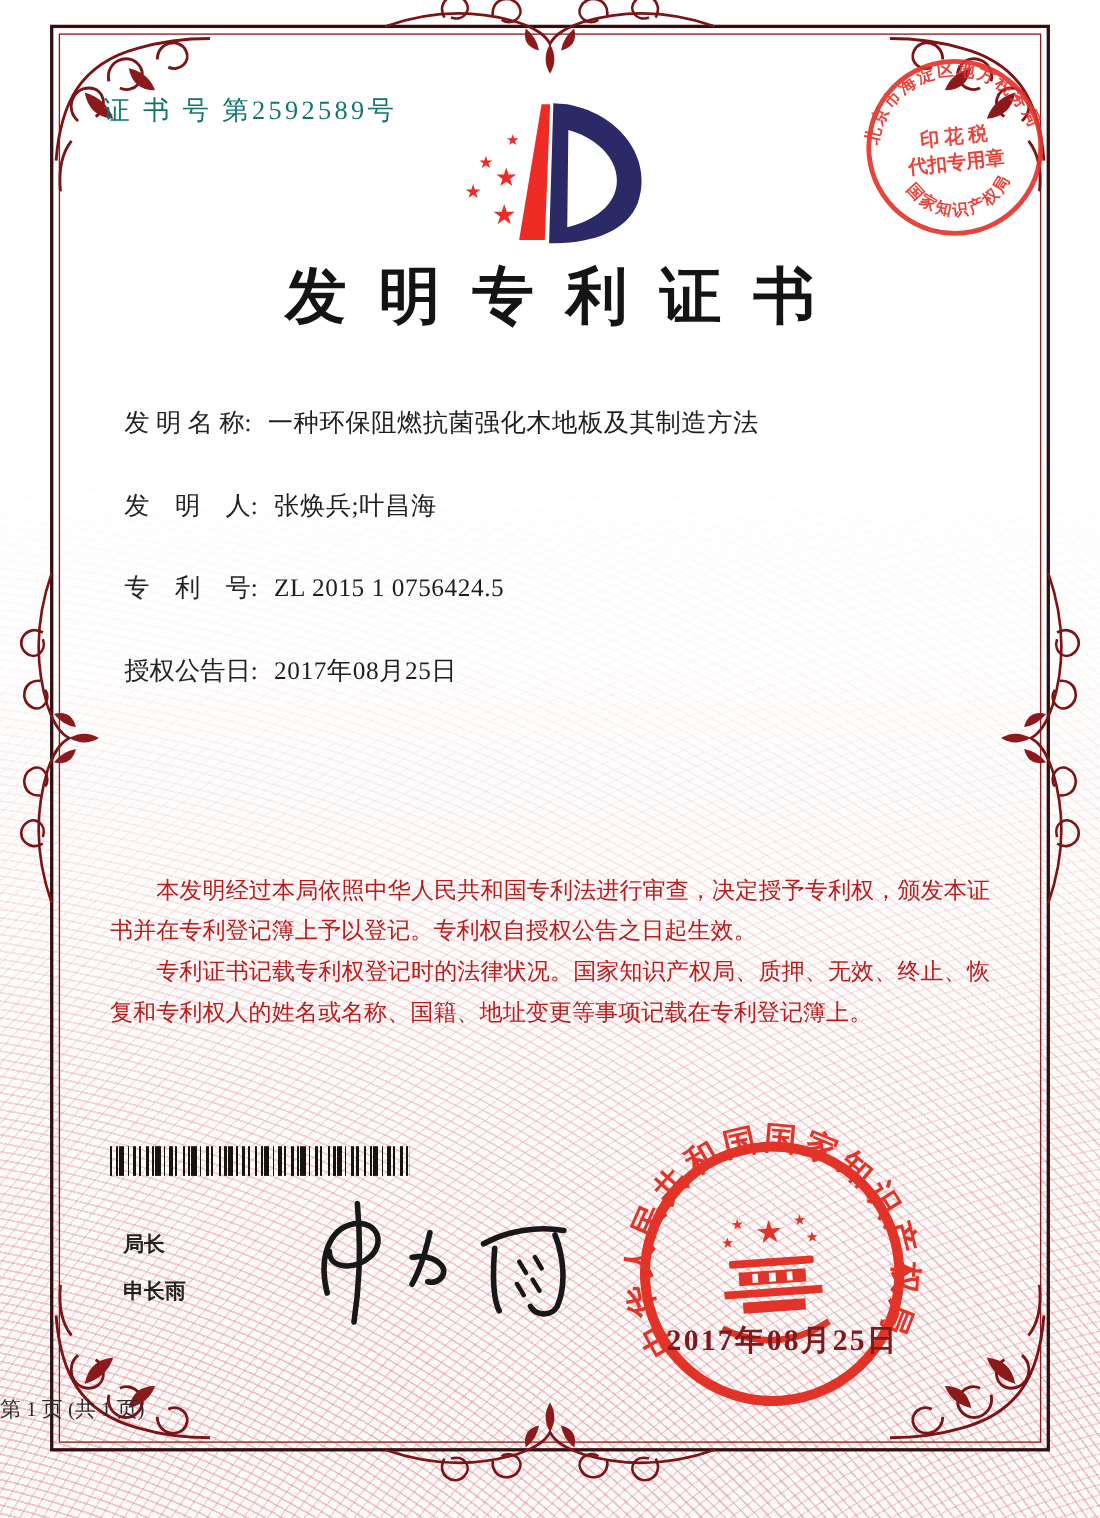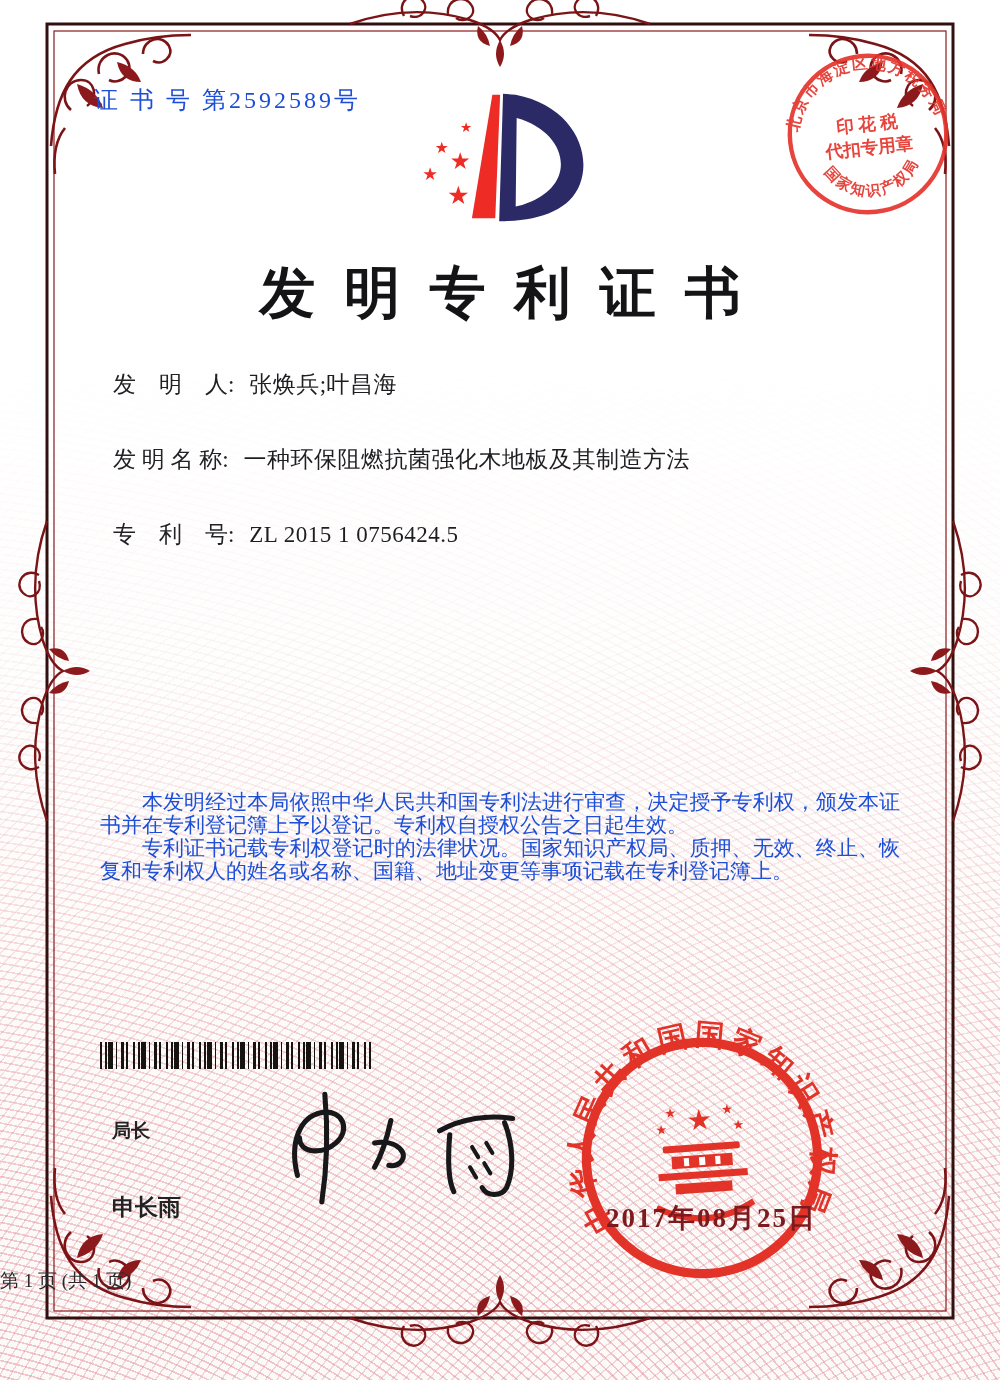--- a/index.html
+++ b/index.html
@@ -21,7 +21,7 @@
       rgba(255,255,255,.60) 58%,rgba(255,255,255,.22) 74%,rgba(255,255,255,0) 92%);
   }
   
-  .cert-no{position:absolute;left:94px;top:84px;font-size:24px;letter-spacing:3px;color:#1d4ed8;}
+  .cert-no{position:absolute;left:94px;top:84px;font-size:24px;letter-spacing:3px;color:#0f766e;}
   .logo{position:absolute;left:398px;top:78px;width:214px;height:158px;}
   .tax-stamp{position:absolute;left:782px;top:48px;width:172px;height:172px;transform:rotate(-6deg);opacity:.92;}
   .title{

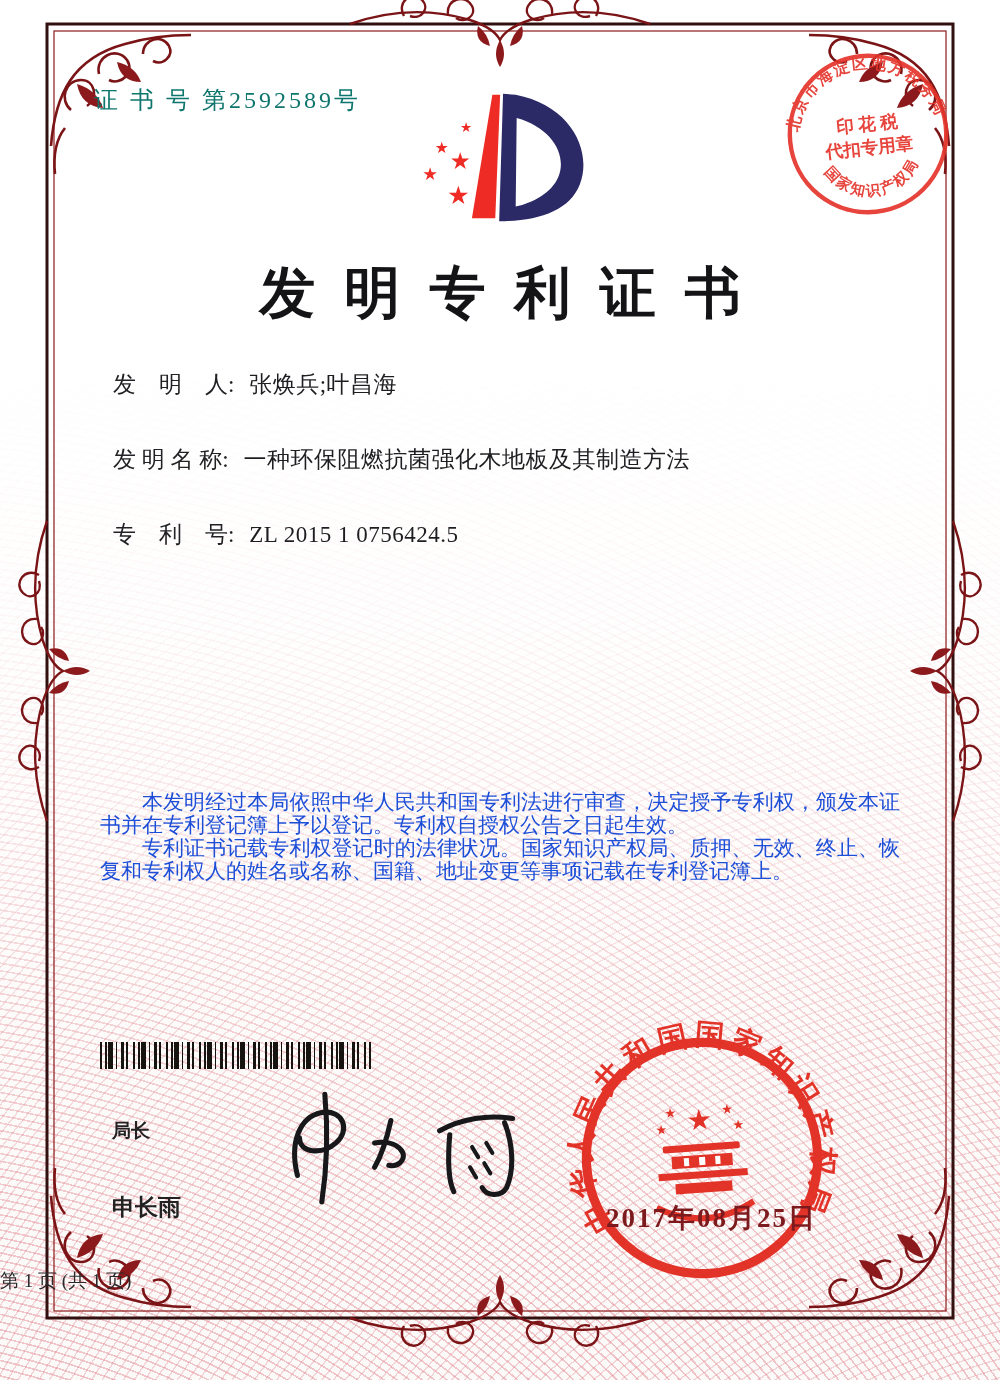--- a/index.html
+++ b/index.html
@@ -26,7 +26,7 @@
   .tax-stamp{position:absolute;left:782px;top:48px;width:172px;height:172px;transform:rotate(-6deg);opacity:.92;}
   .title{
     position:absolute;left:0;right:0;top:232px;text-align:center;
-    font-size:56px;font-weight:700;letter-spacing:.52em;text-indent:.52em;color:#141417;margin-top:24px;
+    font-size:56px;font-weight:700;letter-spacing:.52em;text-indent:.52em;color:#141417;
   }
   .fields{position:absolute;left:113px;top:372px;width:800px;}
   .field-row{margin:0 0 50px 0;font-size:23px;line-height:25px;white-space:nowrap;}

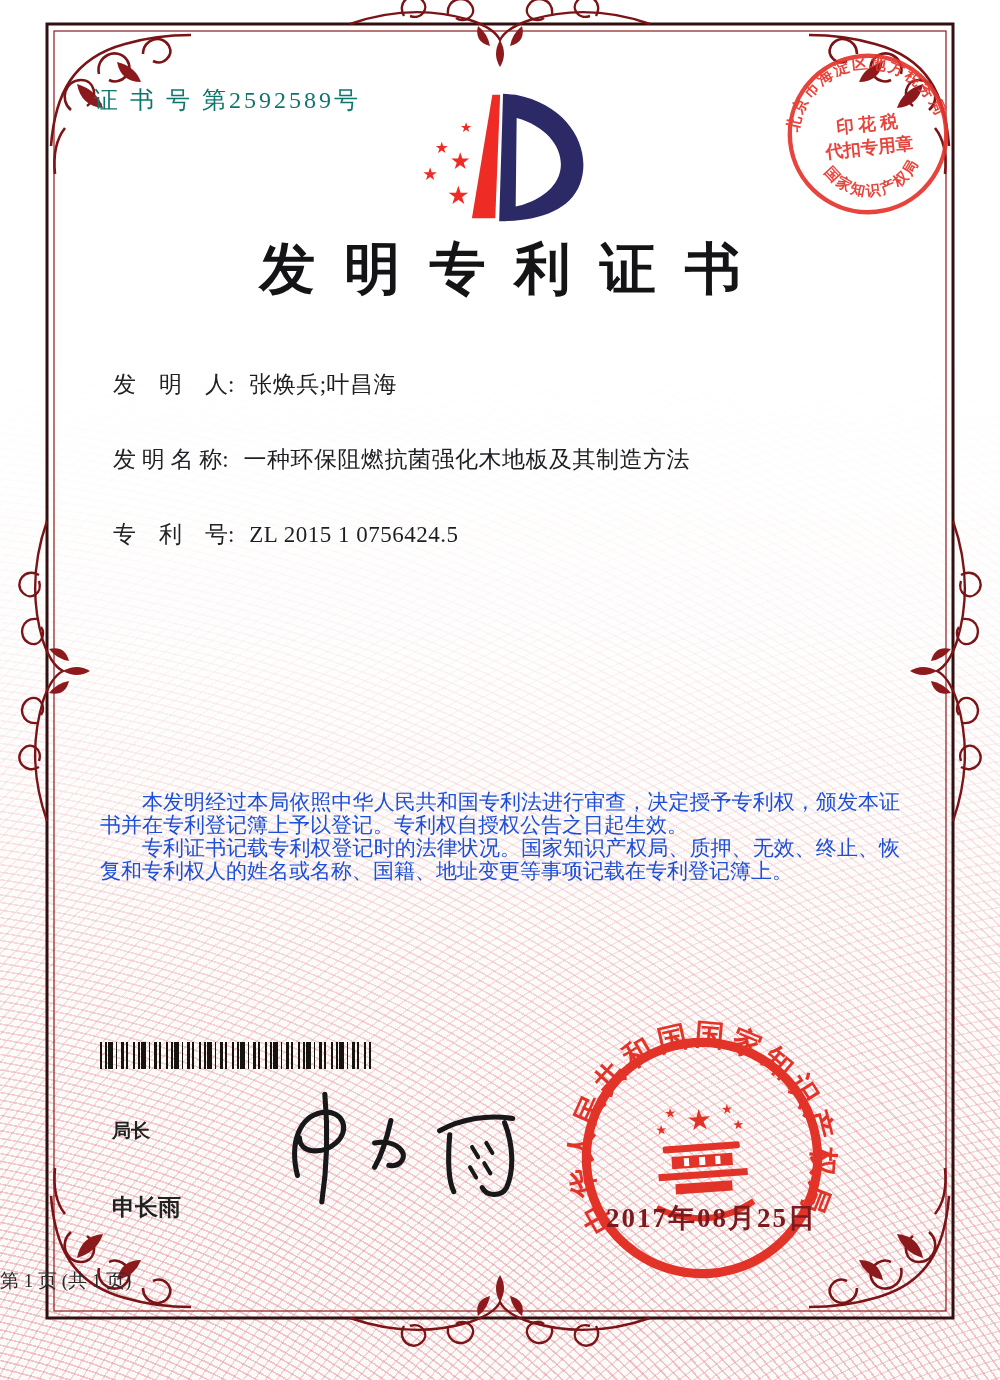--- a/index.html
+++ b/index.html
@@ -124,12 +124,12 @@
 
 <div class="fields">
   <div class="field-row">
+    <span class="field-label">发 明 名 称:</span>
+    <span class="field-value">一种环保阻燃抗菌强化木地板及其制造方法</span>
+  </div>
+  <div class="field-row">
     <span class="field-label">发　明　人:</span>
     <span class="field-value">张焕兵;叶昌海</span>
-  </div>
-  <div class="field-row">
-    <span class="field-label">发 明 名 称:</span>
-    <span class="field-value">一种环保阻燃抗菌强化木地板及其制造方法</span>
   </div>
   <div class="field-row">
     <span class="field-label">专　利　号:</span>

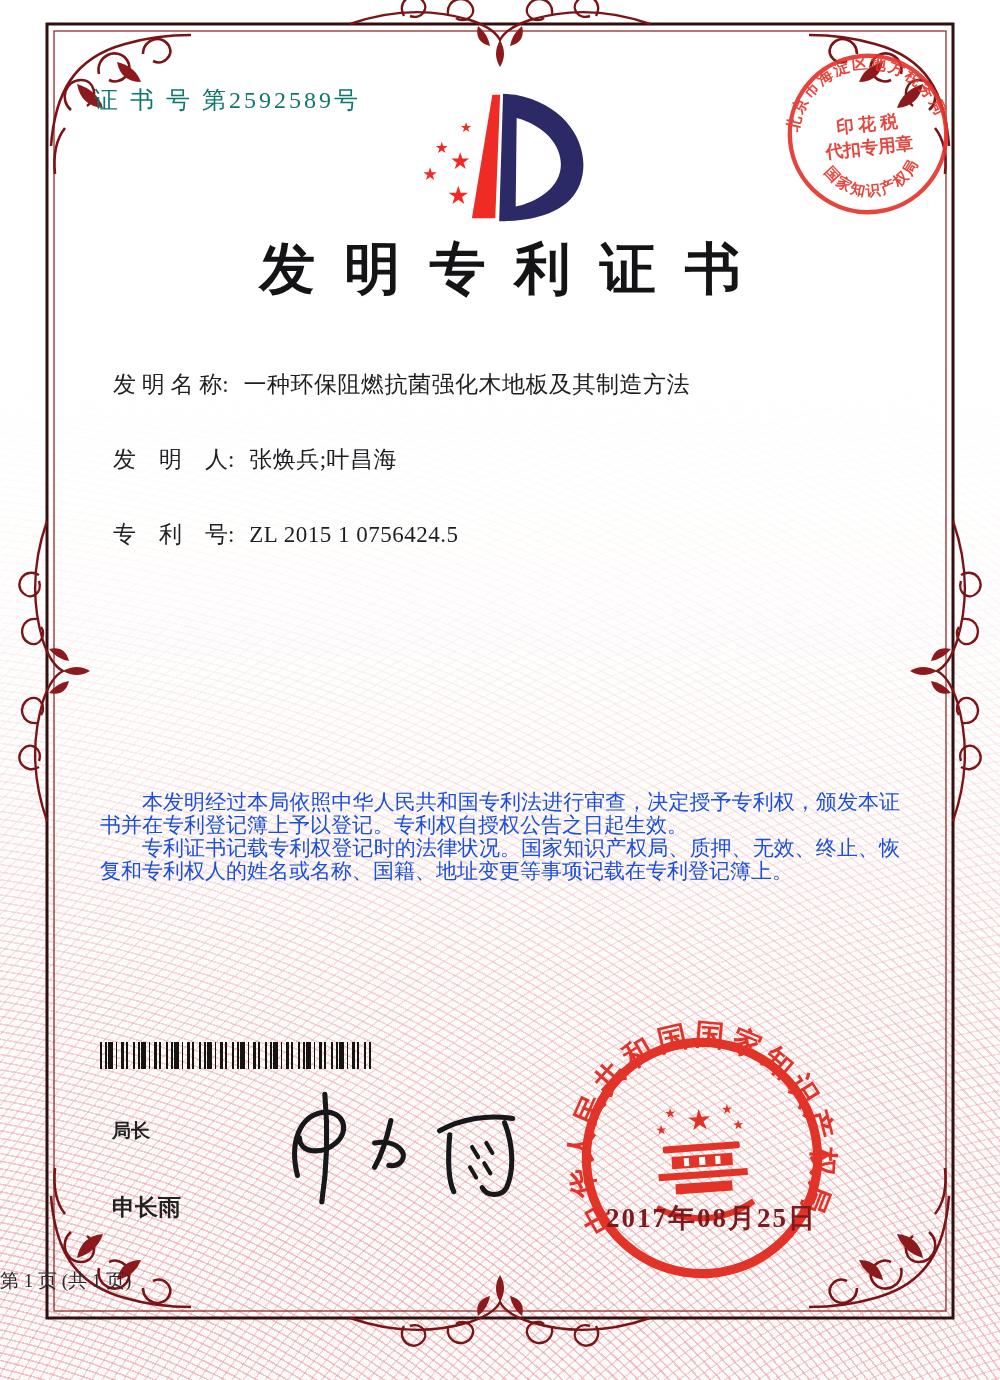--- a/index.html
+++ b/index.html
@@ -134,6 +134,10 @@
   <div class="field-row">
     <span class="field-label">专　利　号:</span>
     <span class="field-value">ZL 2015 1 0756424.5</span>
+  </div>
+  <div class="field-row">
+    <span class="field-label">授权公告日:</span>
+    <span class="field-value">2017年08月25日</span>
   </div>
 </div>
 

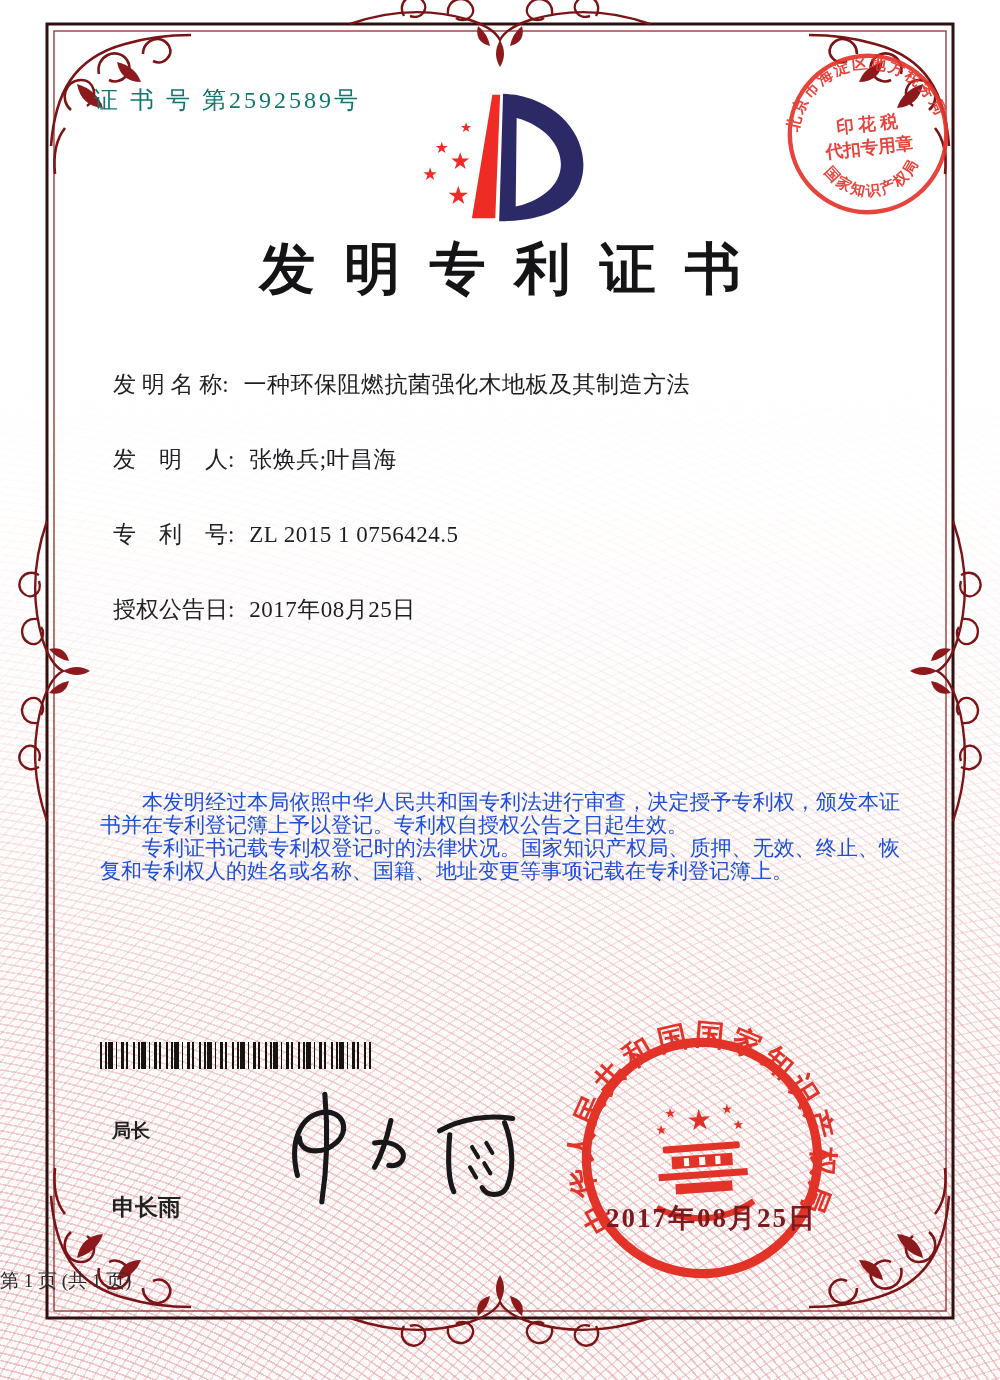--- a/index.html
+++ b/index.html
@@ -33,7 +33,7 @@
   .field-label{color:#222226;margin-right:9px;}
   .field-value{color:#1e1e22;letter-spacing:.5px;}
   .paras{position:absolute;left:100px;top:791px;width:800px;}
-  .paras p{margin:0;font-size:21px;line-height:23px;text-indent:2em;text-align:justify;color:#1d4ed8;}
+  .paras p{margin:0;font-size:21px;line-height:37px;text-indent:2em;text-align:justify;color:#b91c1c;}
   .barcode{
     position:absolute;left:100px;top:1042px;width:272px;height:27px;
     background:repeating-linear-gradient(90deg,

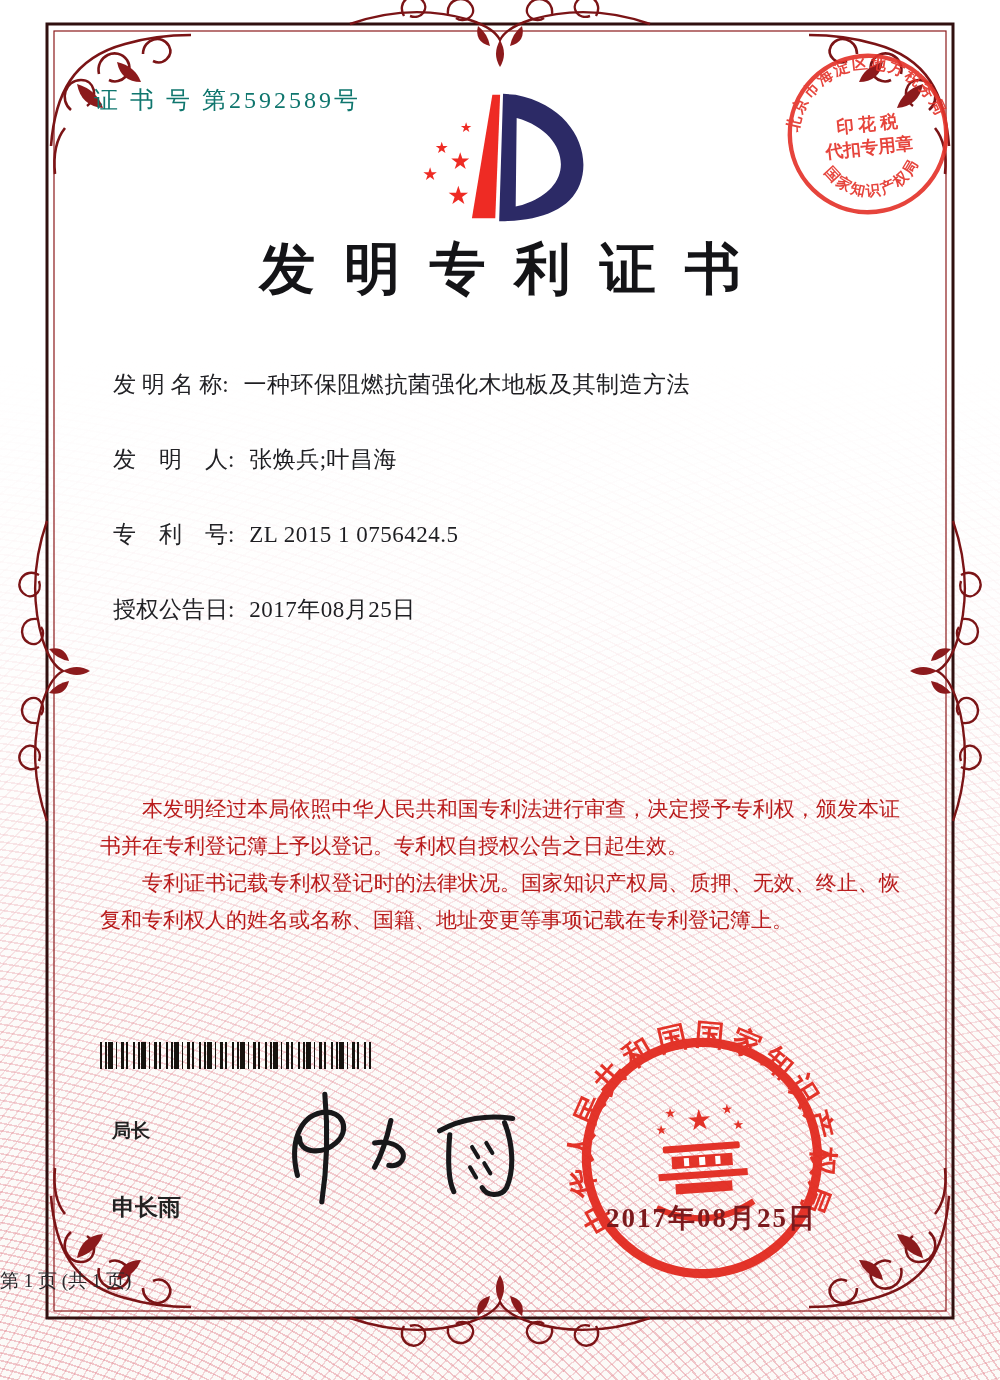--- a/index.html
+++ b/index.html
@@ -43,8 +43,8 @@
   }
   .signer-title{position:absolute;left:112px;top:1118px;font-size:19px;font-weight:700;
     font-family:"Liberation Sans","DejaVu Sans",sans-serif;color:#222;}
-  .signer-name{position:absolute;left:112px;top:1161px;font-size:23px;font-weight:700;
-    font-family:Liberation Sans, sans-serif;color:#222;margin-top:31px;}
+  .signer-name{position:absolute;left:112px;top:1161px;font-size:19px;font-weight:700;
+    font-family:Liberation Sans, sans-serif;color:#222;}
   .signature{position:absolute;left:268px;top:1082px;width:266px;height:132px;}
   .seal{position:absolute;left:560px;top:1016px;width:284px;height:284px;transform:rotate(-4deg);opacity:.95;}
   .seal-date{position:absolute;left:606px;top:1200px;font-size:27px;font-weight:700;

